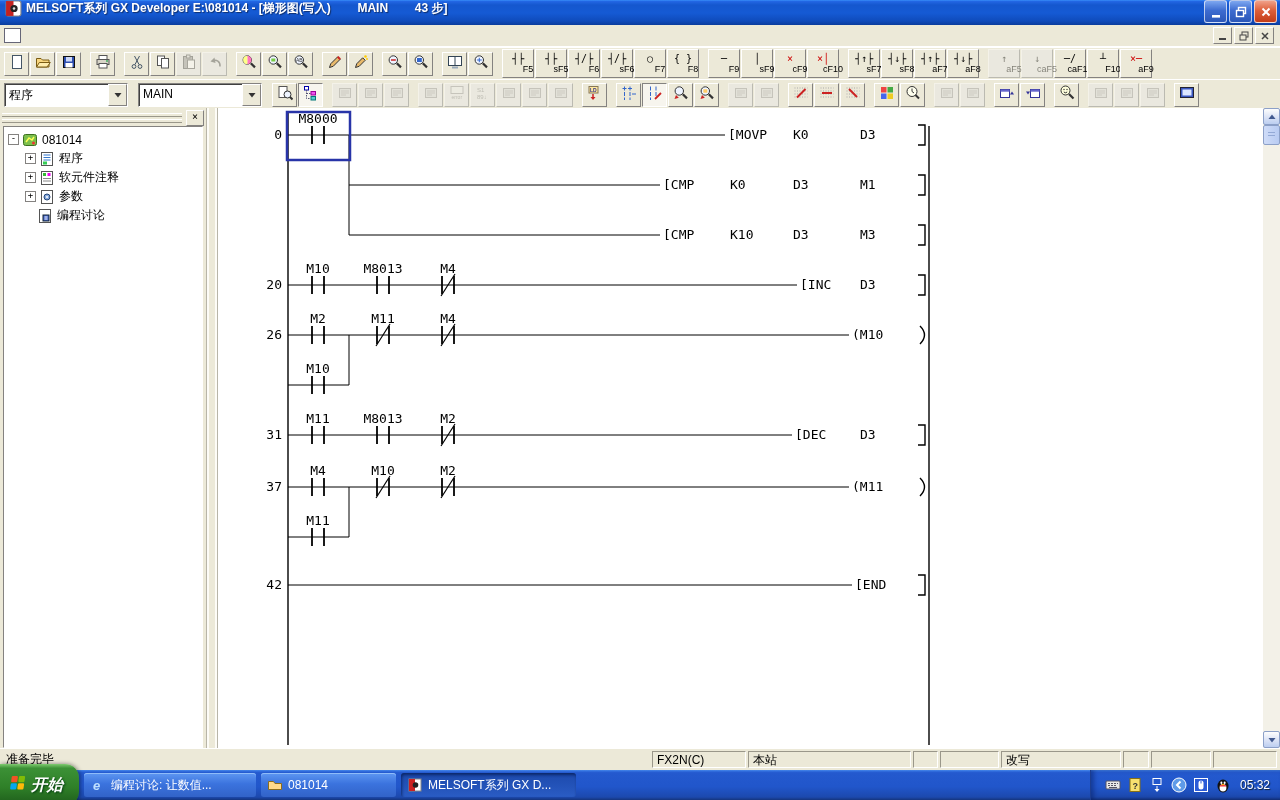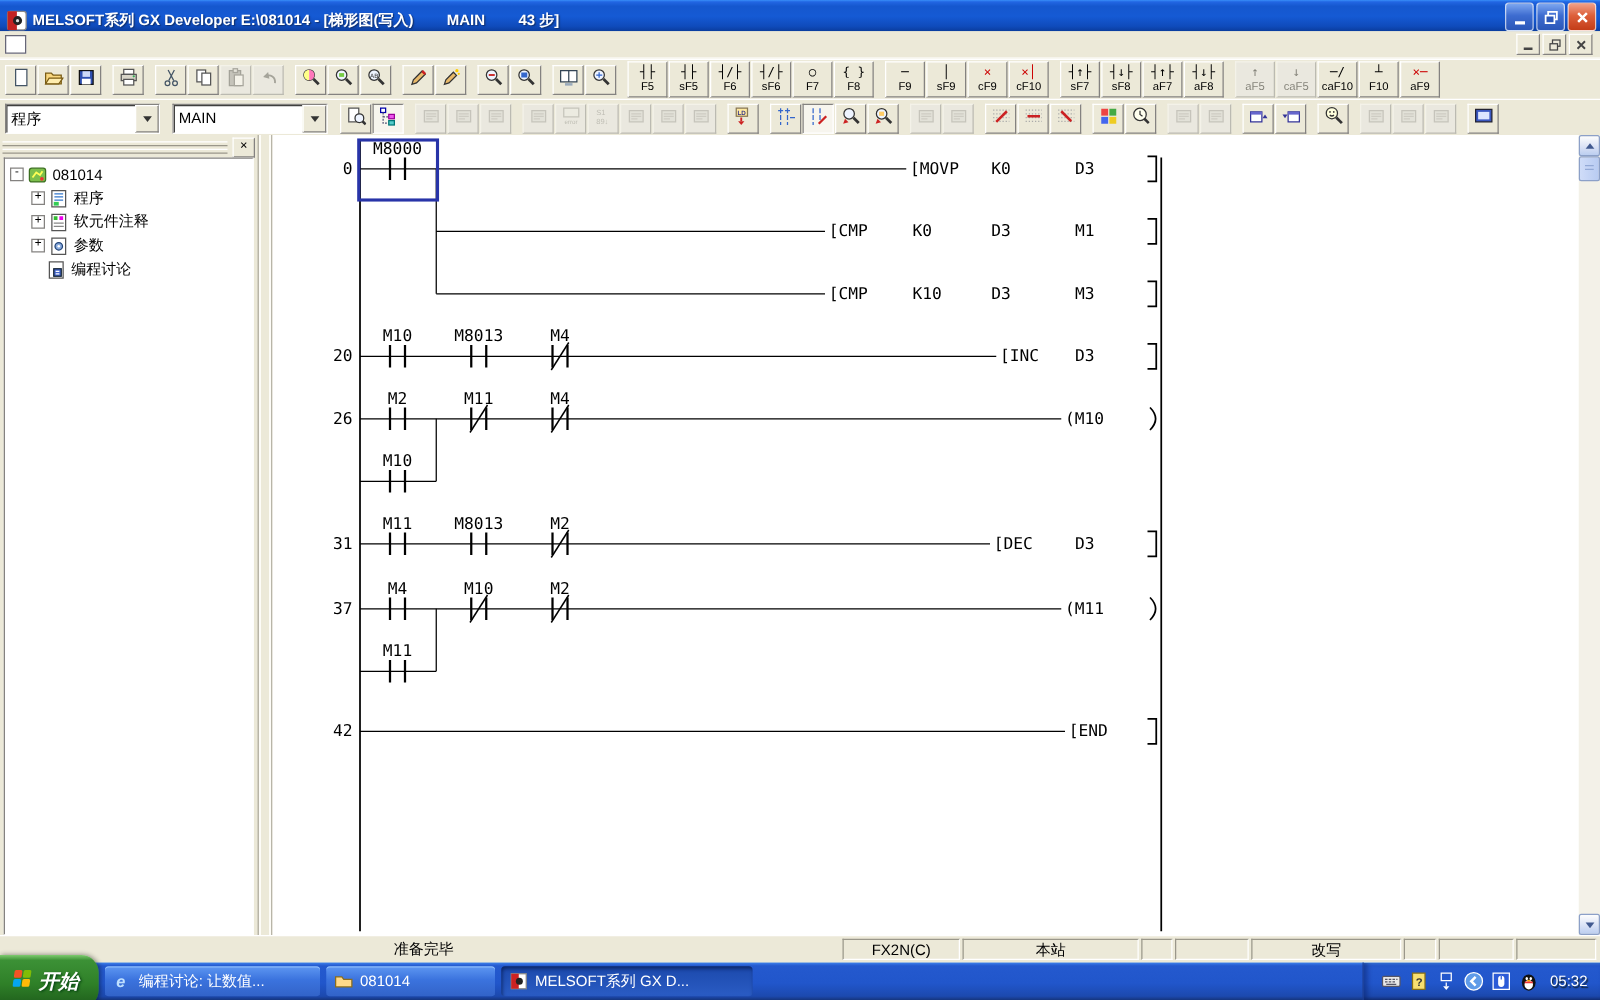--- a/index.html
+++ b/index.html
@@ -6,7 +6,7 @@
   #screen{width:1280px;height:800px;position:relative;overflow:hidden;background:#ECE9D8;
     font-family:"Liberation Sans","DejaVu Sans",sans-serif;font-size:12px;color:#000;}
   
-  .titlebar{height:25px;display:flex;align-items:flex-end;padding:0 3px;
+  .titlebar{height:25px;display:flex;align-items:flex-start;padding:0 3px;
     background:linear-gradient(180deg,#388EF8 0%,#2266E3 6%,#1557CE 20%,#155AD4 52%,#0F4BBB 84%,#0A3C9D 100%);}
   .app-icon{width:17px;height:17px;margin:0 4px 0 2px;flex:none;}
   .title-text{flex:1;color:#fff;font-weight:bold;font-size:12px;white-space:pre;overflow:hidden;

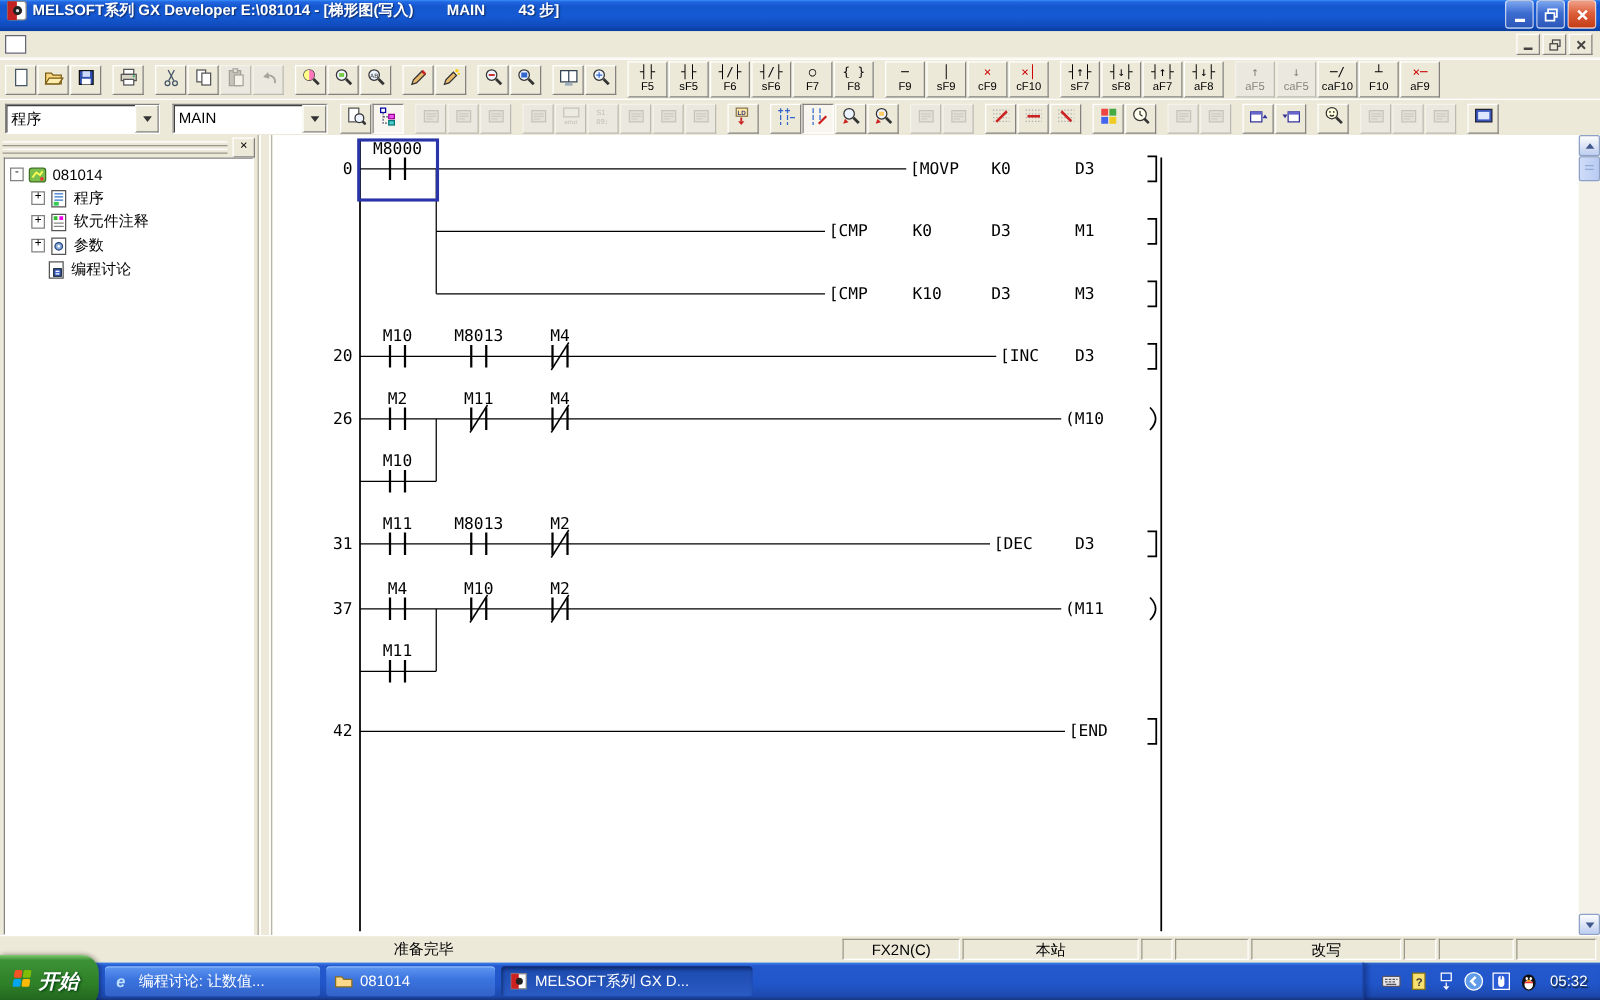--- a/index.html
+++ b/index.html
@@ -33,7 +33,7 @@
   .fkey{width:30px;height:27px;flex:none;margin-right:1px;background:#ECE9D8;border:1px solid;
     border-color:#fff #848280 #848280 #fff;display:flex;flex-direction:column;align-items:center;justify-content:center;}
   .fkey .sym{font-family:"DejaVu Sans Mono",monospace;font-size:10px;line-height:11px;height:11px;}
-  .fkey .key{font-size:9px;line-height:10px;}
+  .fkey .key{font-size:9px;line-height:10px;padding-left:20px;}
   .fkey.red .sym{color:#c00;}
   .fkey.dis{opacity:.45;filter:grayscale(1);}
   .combo{display:flex;width:122px;height:22px;margin-right:10px;flex:none;background:#fff;

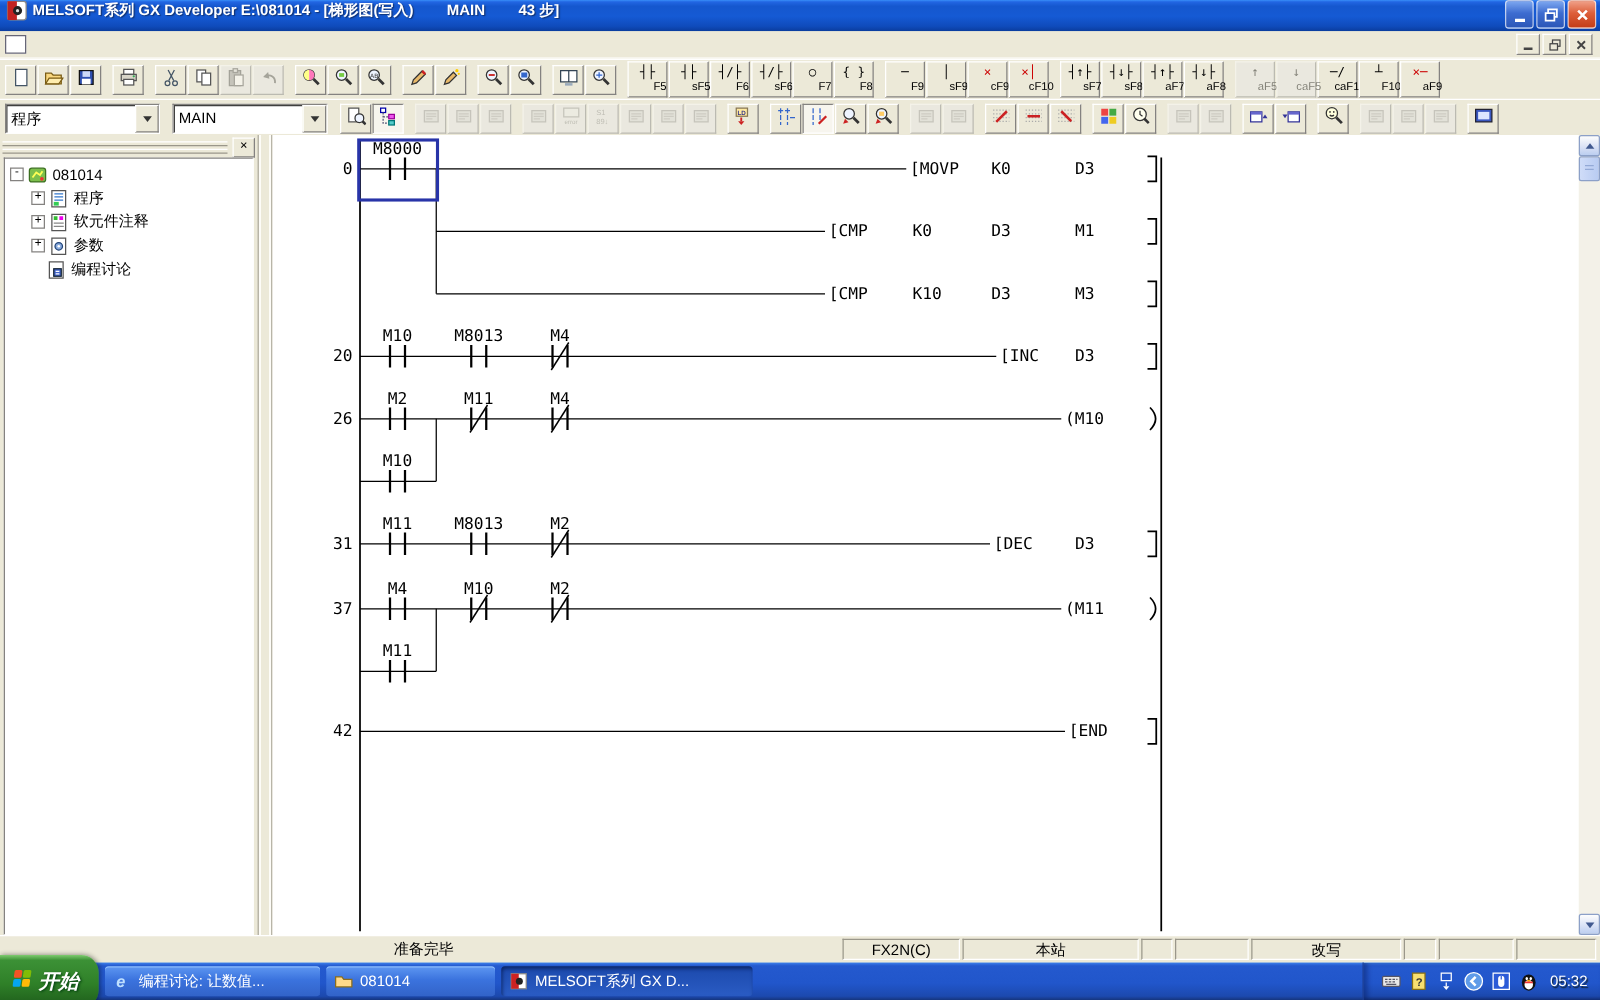--- a/index.html
+++ b/index.html
@@ -74,7 +74,7 @@
   .sb-thumb:after{content:"";display:block;margin:6px 4px;border-top:1px solid #93a9d6;border-bottom:1px solid #93a9d6;height:2px;}
   
   .statusbar{position:absolute;left:0;right:0;bottom:30px;height:22px;background:#ECE9D8;border-top:1px solid #fff;
-    display:flex;align-items:center;gap:2px;padding:2px 3px;box-sizing:border-box;text-align:center;}
+    display:flex;align-items:center;gap:2px;padding:2px 3px;box-sizing:border-box;}
   .sb-ready{flex:1;padding-left:3px;font-size:12px;}
   .sb-cell{height:17px;box-sizing:border-box;border:1px solid;border-color:#9a978a #fff #fff #9a978a;
     font-size:12px;padding:1px 4px;line-height:14px;white-space:nowrap;overflow:hidden;flex:none;}

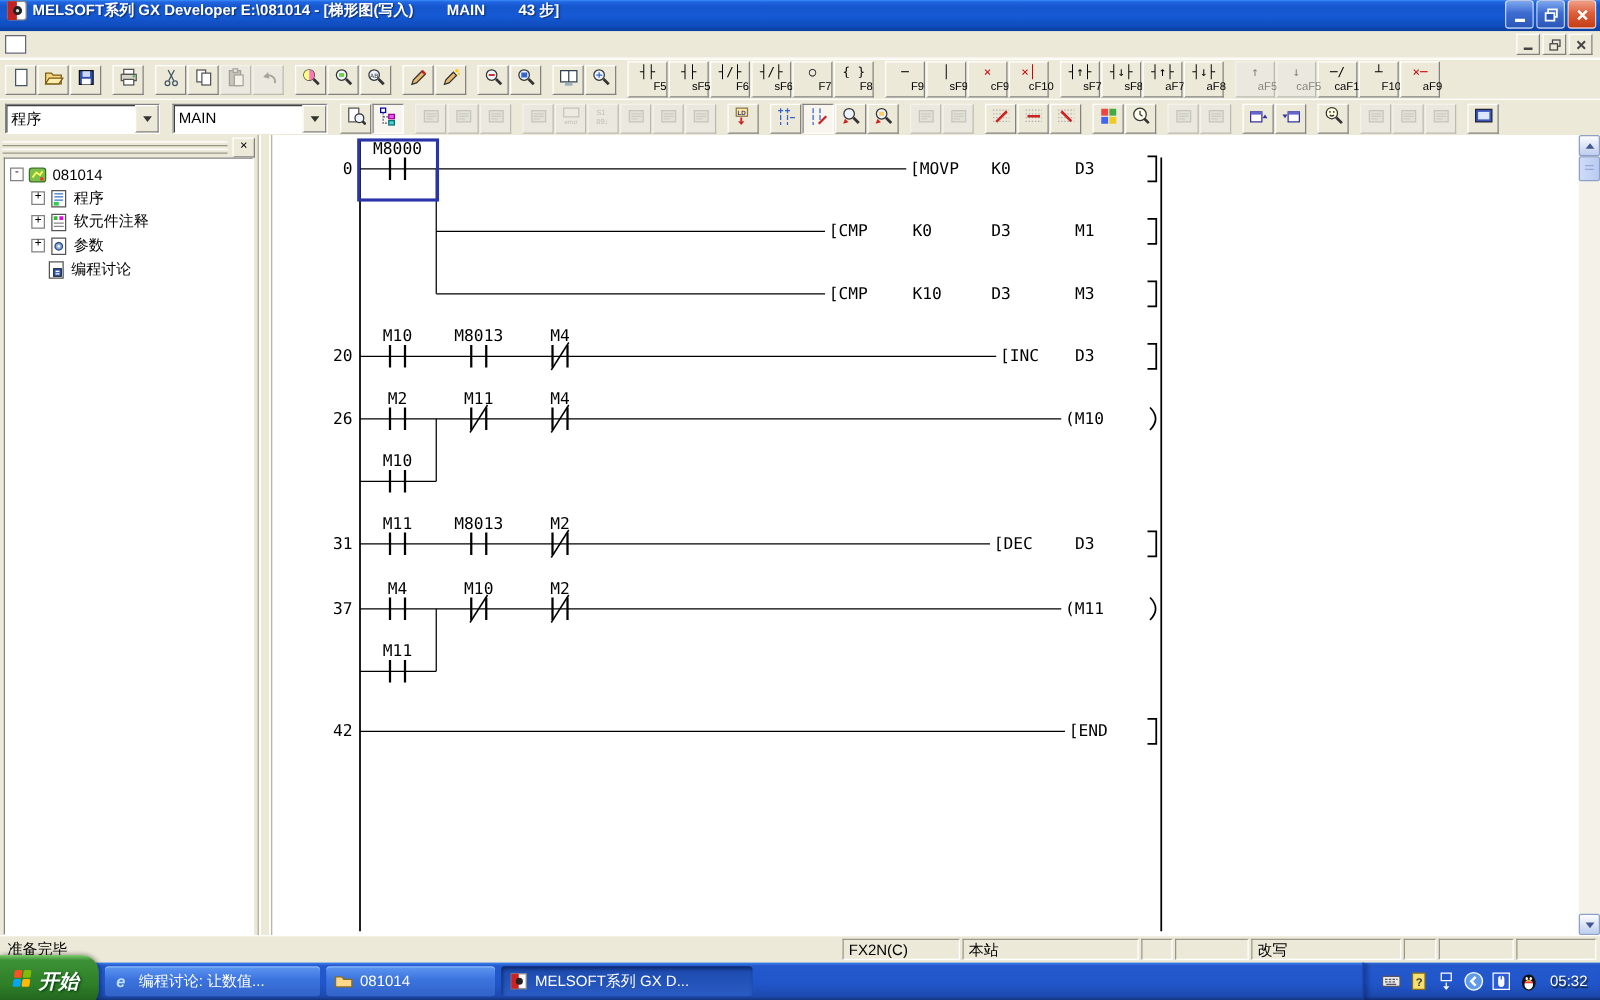--- a/index.html
+++ b/index.html
@@ -786,7 +786,7 @@
     <div class="sb-ready">准备完毕</div>
     <span id="sbcells" style="display:flex;gap:2px;">
         <div class="sb-cell" style="width: 94px;">FX2N(C)</div>
-        <div class="sb-cell" style="width: 141px;">本站</div>
+        <div class="sb-cell" style="width: 163px;">本站</div>
         <div class="sb-cell" style="width: 25px;"></div>
         <div class="sb-cell" style="width: 59px;"></div>
         <div class="sb-cell" style="width: 120px;">改写</div>

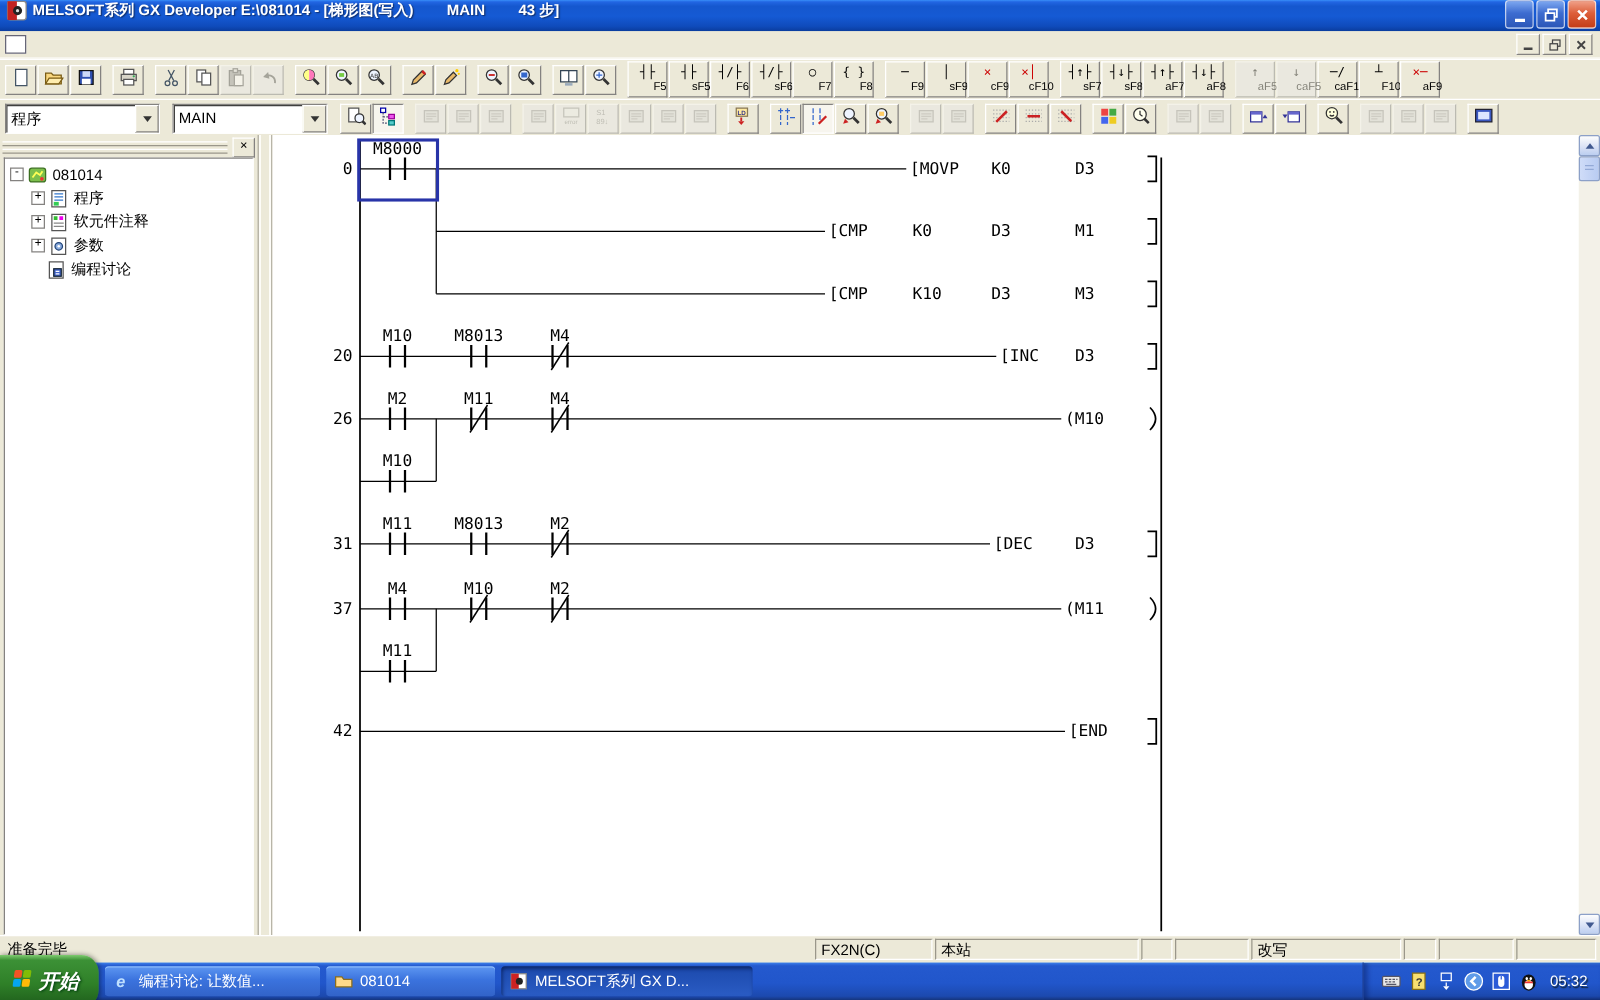--- a/index.html
+++ b/index.html
@@ -821,7 +821,7 @@
             </svg></span>
           <span class="tlbl">081014</span>
         </div>
-        <div class="task active" style="width: 201px;">
+        <div class="task active" style="width: 175px;">
           <span style="flex: 0 0 auto; height: 16px;"><svg viewBox="0 0 16 16" width="16" height="16">
               <rect x="2" y="2" width="12" height="12" fill="#fff" stroke="#888"></rect>
               <path d="M2 2h6v12H2z" fill="#c22"></path>

